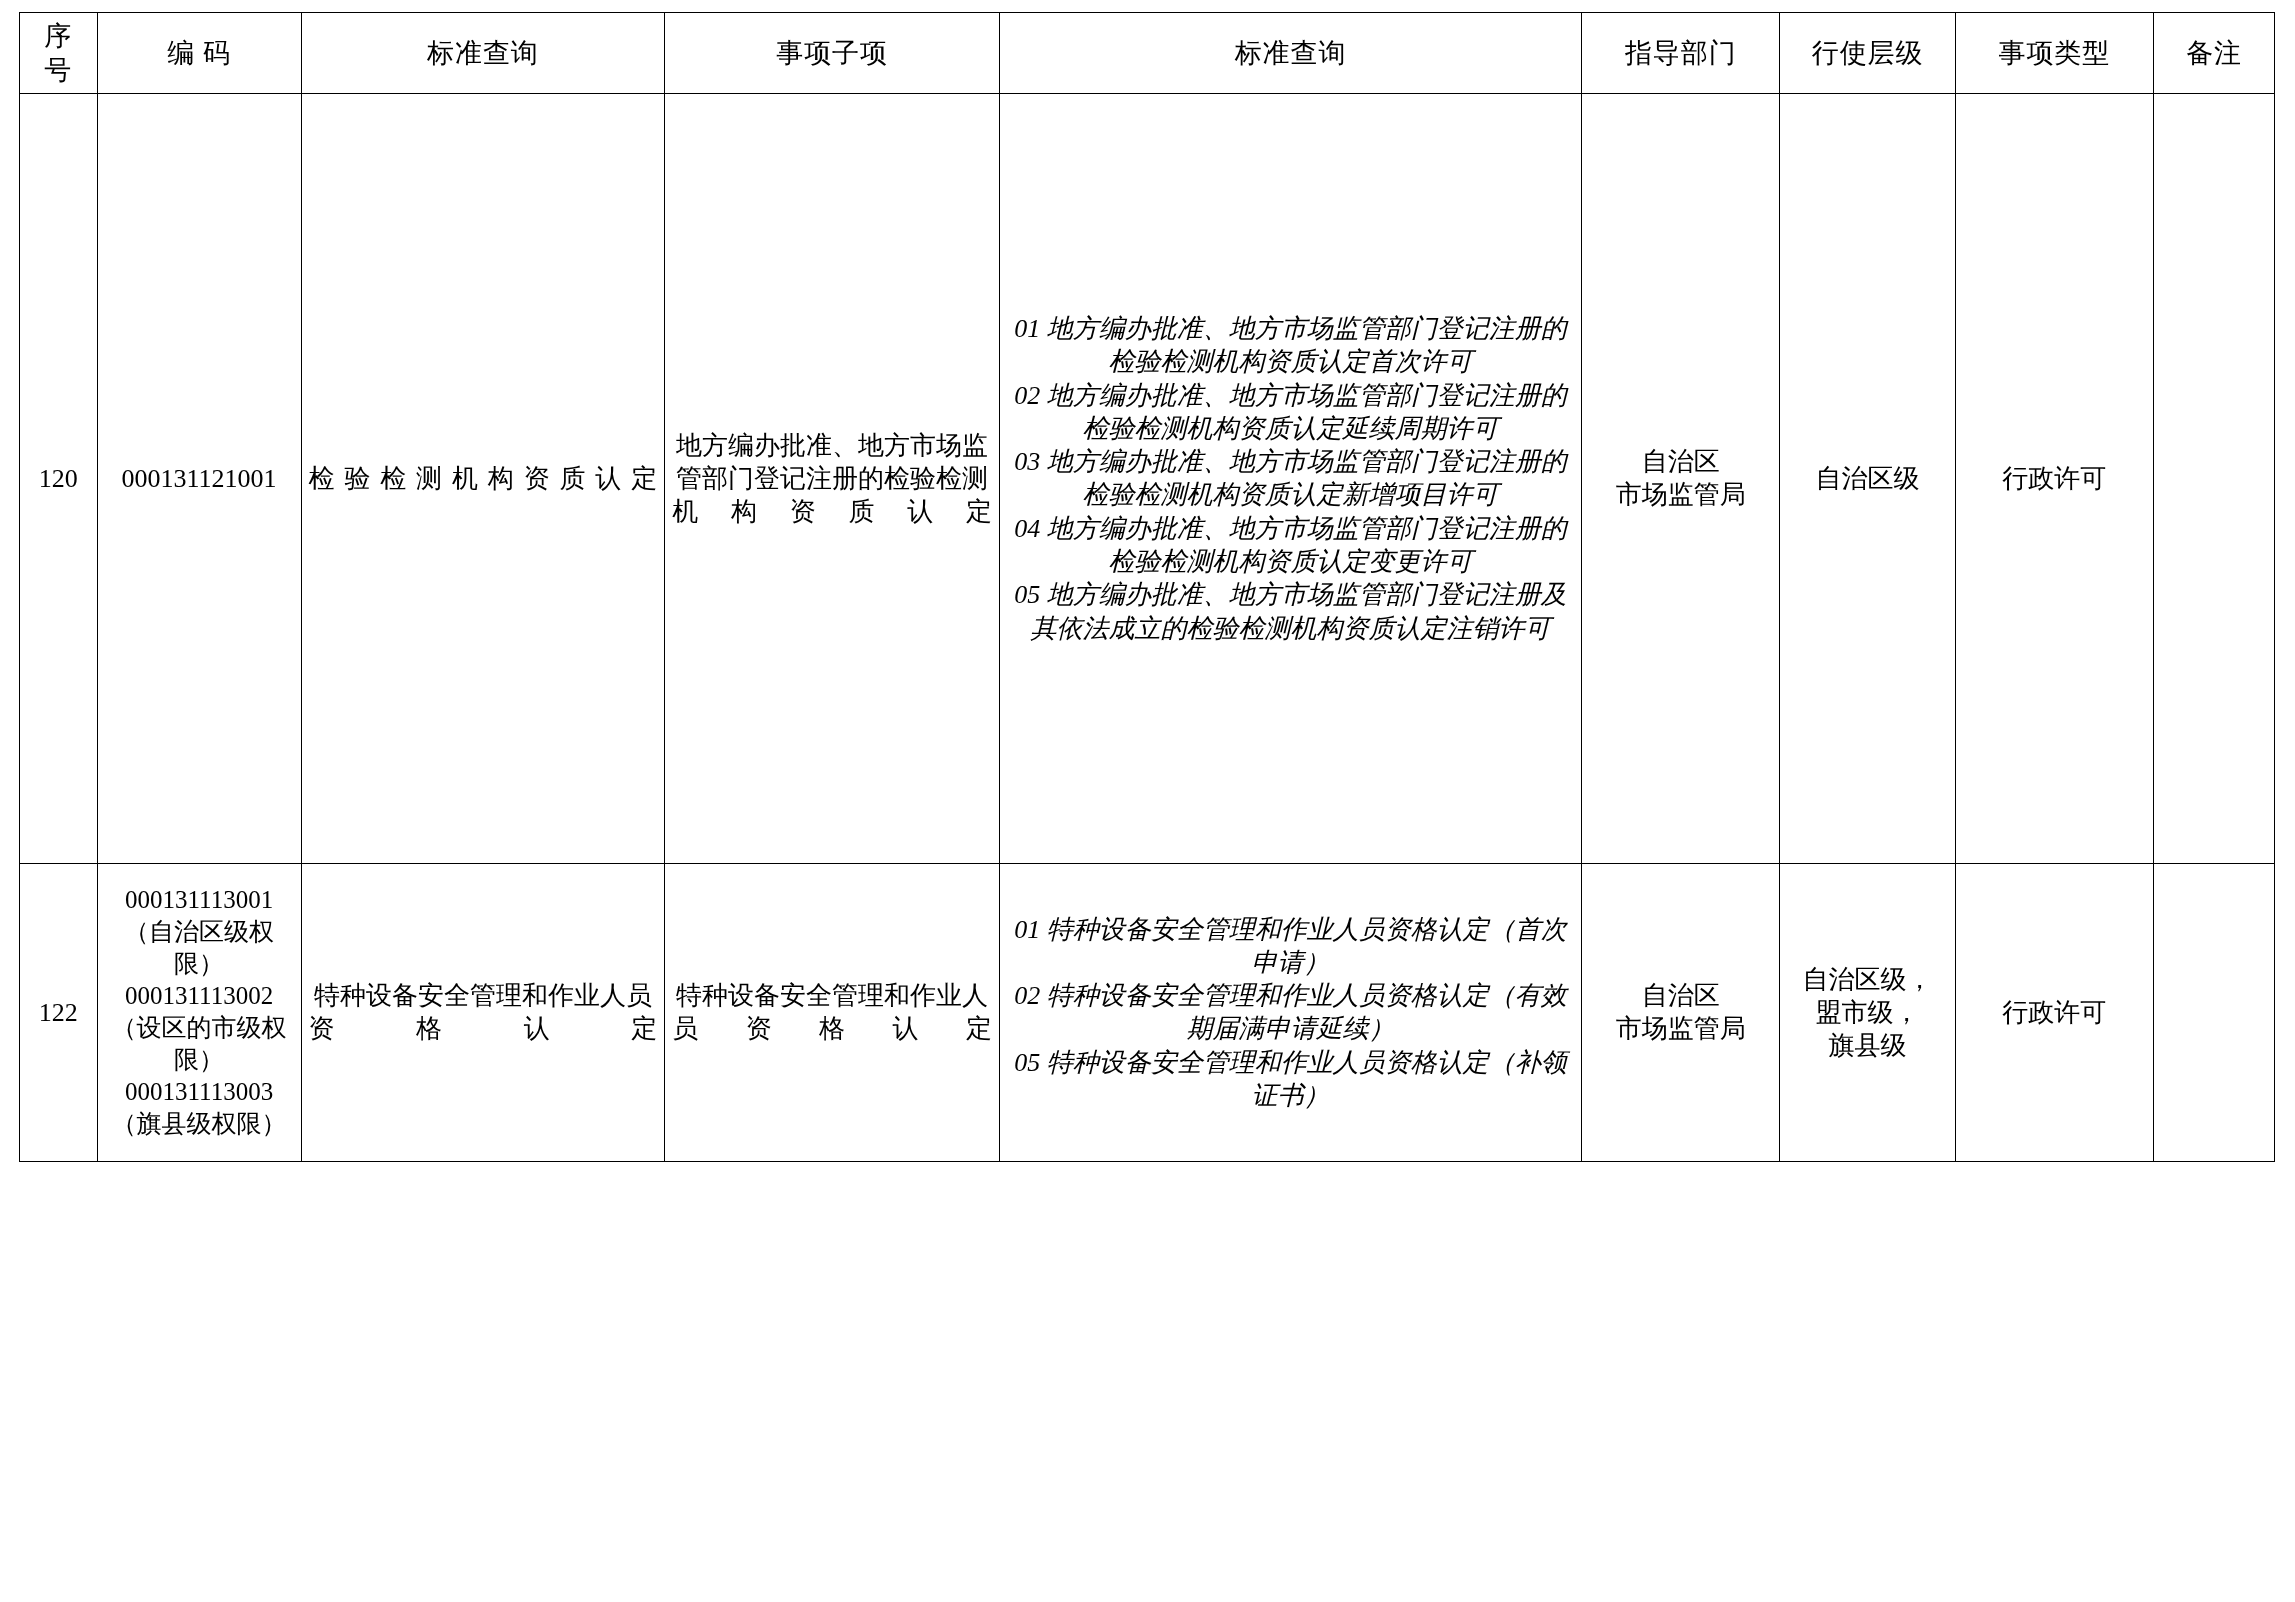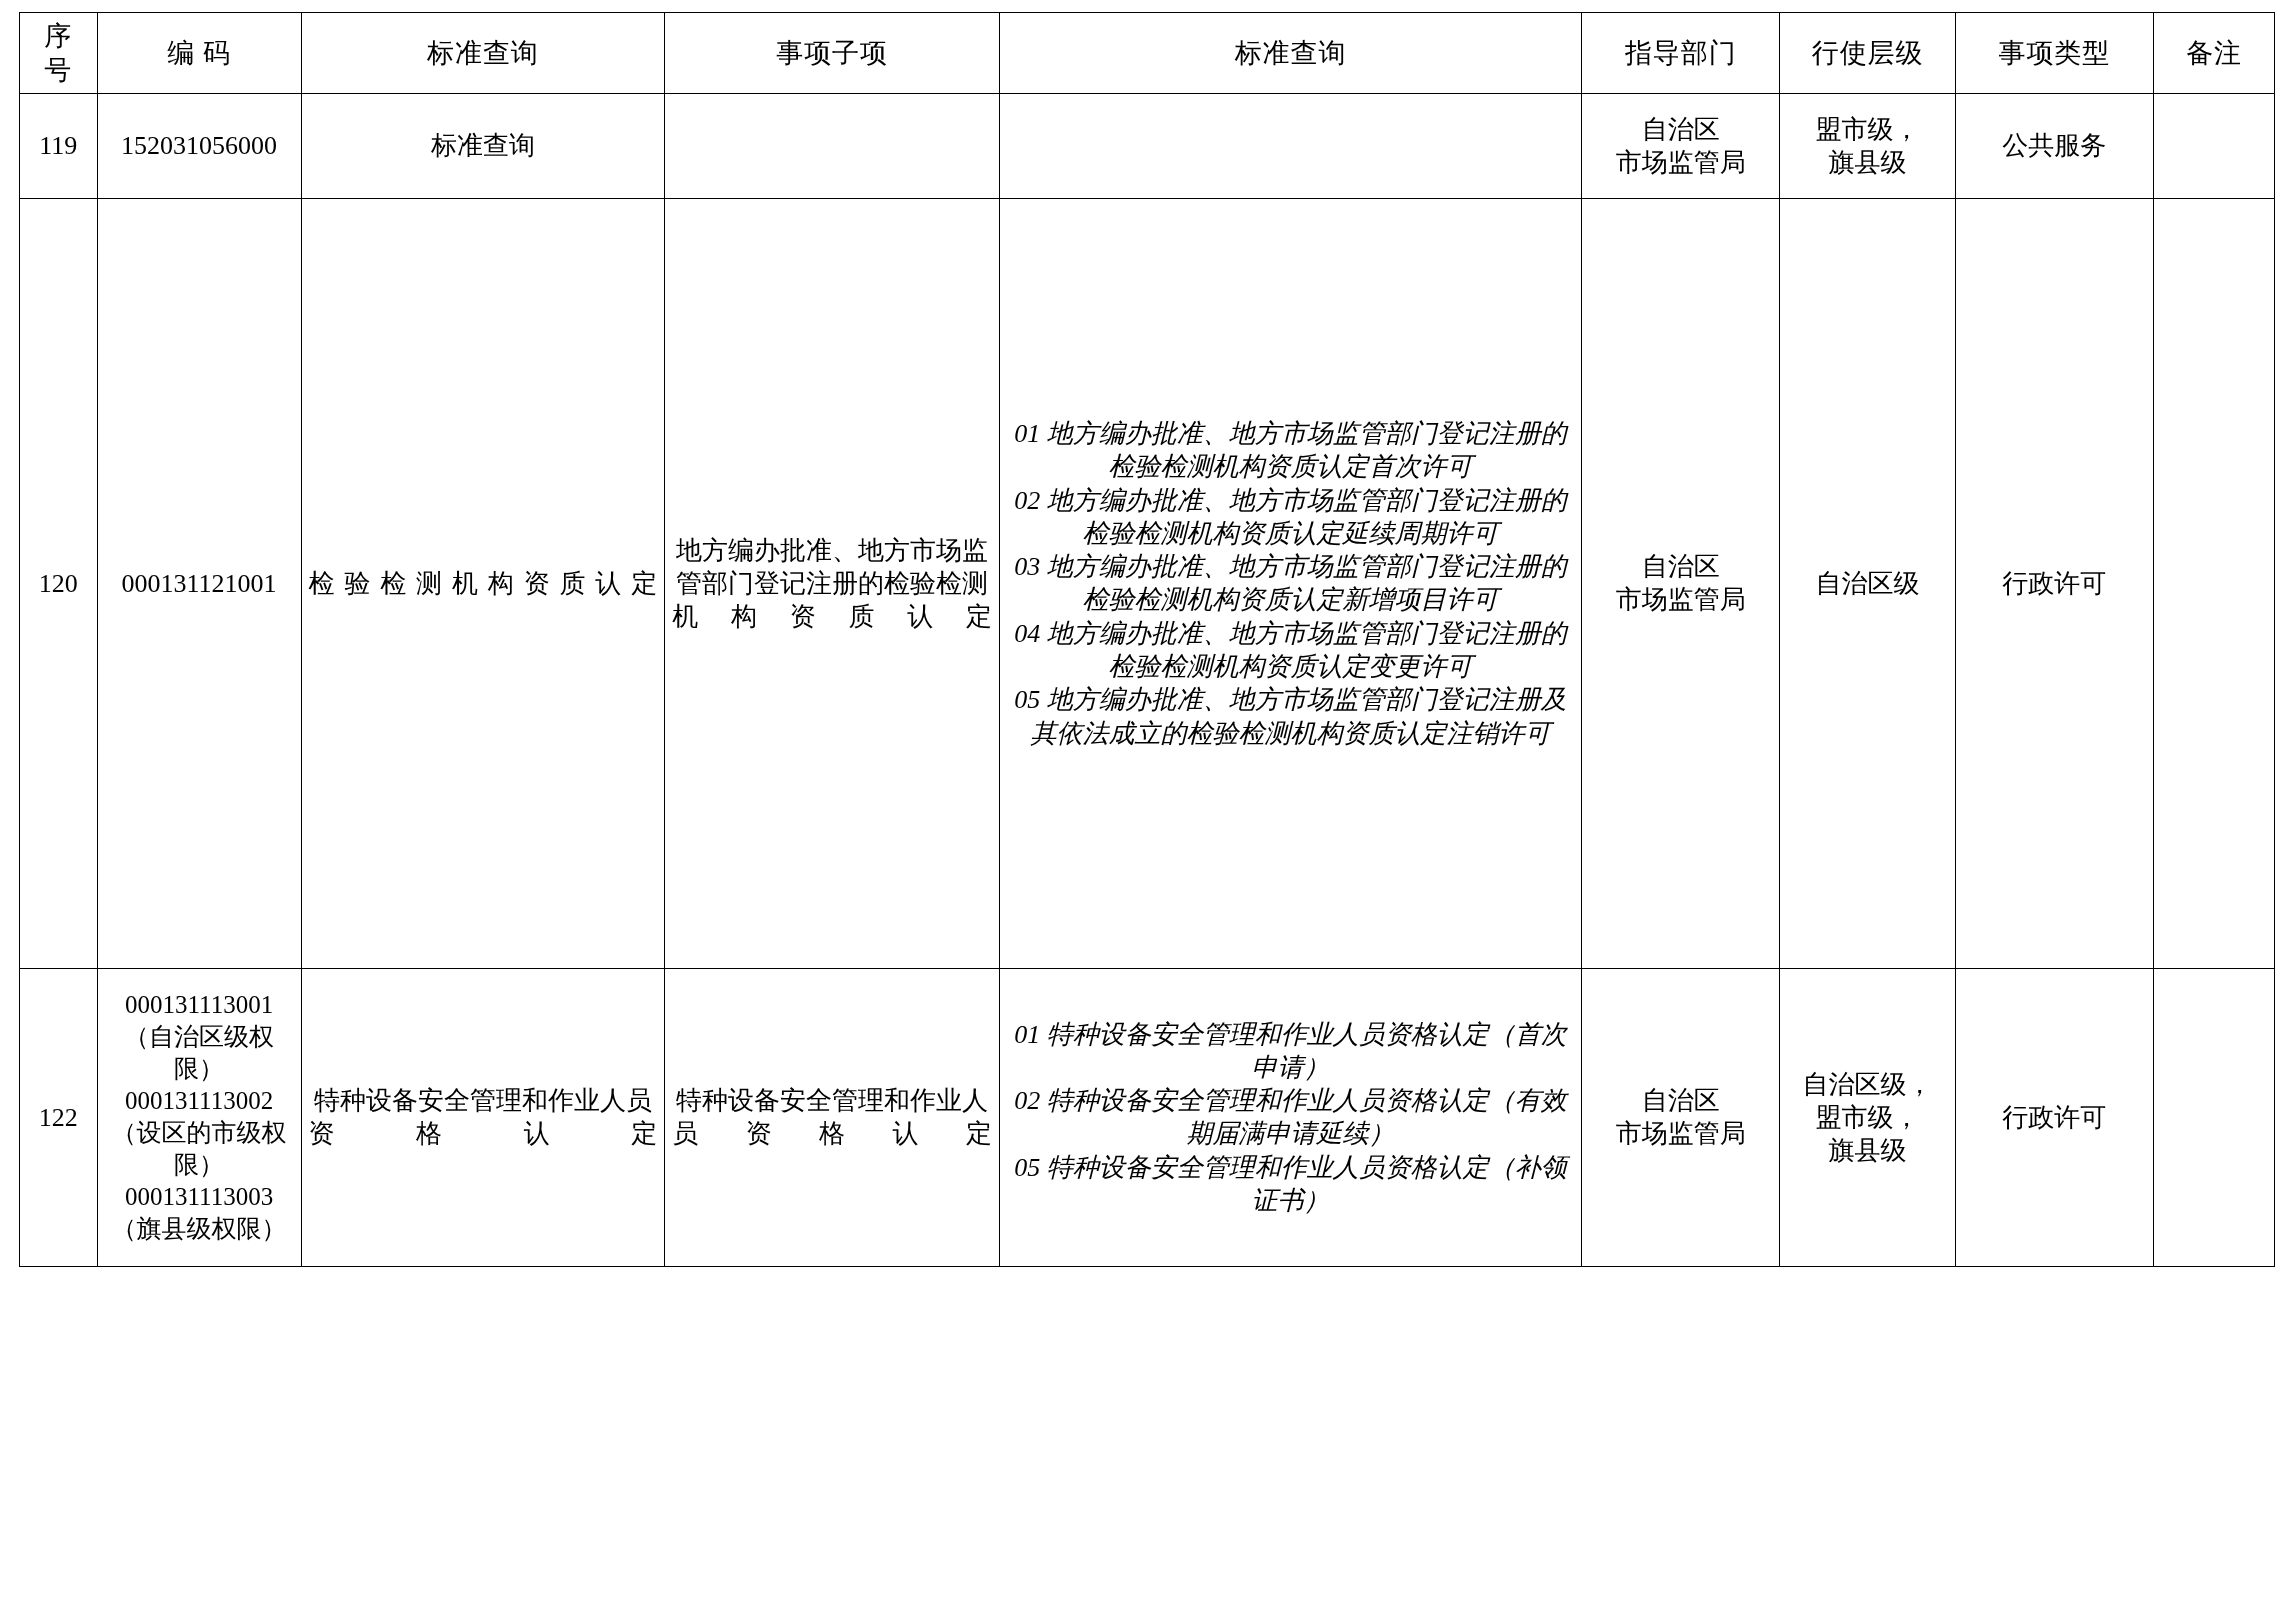--- a/index.html
+++ b/index.html
@@ -108,19 +108,6 @@
     <tbody>
 
 
-      <tr style="height:105px;">
-        <td>119</td>
-        <td>152031056000</td>
-        <td class="cell-left-plain">标准查询</td>
-        <td></td>
-        <td></td>
-        <td class="multi">自治区
-市场监管局</td>
-        <td class="multi">盟市级，
-旗县级</td>
-        <td>公共服务</td>
-        <td></td>
-      </tr>
 
       <tr style="height:770px;">
         <td>120</td>

